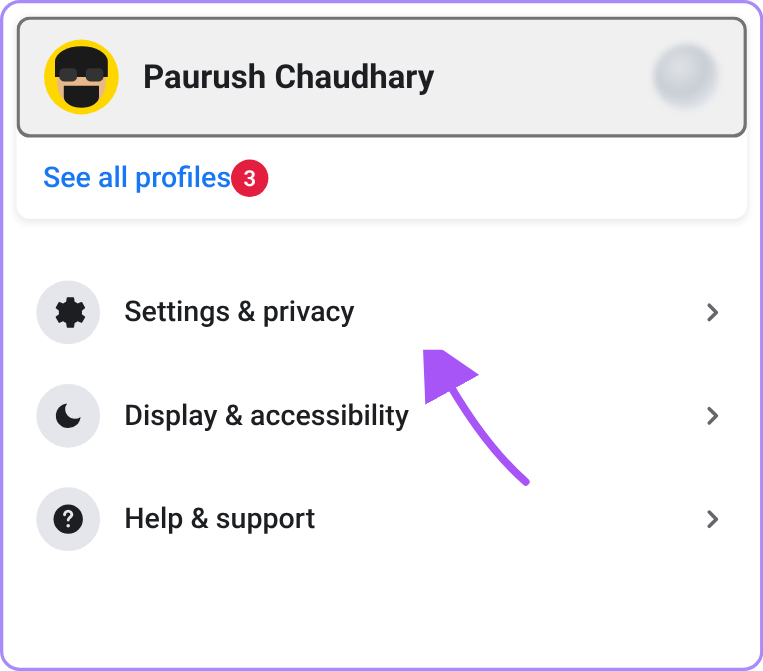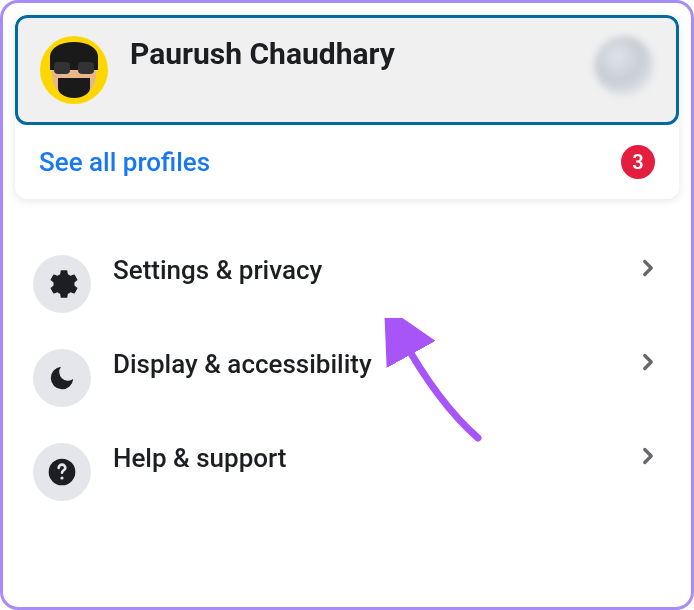--- a/index.html
+++ b/index.html
@@ -27,9 +27,10 @@
     }
     .profile-row {
       display: flex;
+      align-items: center;
       padding: 18px 22px;
       background: #f0f0f0;
-      border: 3px solid #0369a1;
+      border: 3px solid #737373;
       border-radius: 12px;
       cursor: pointer;
     }

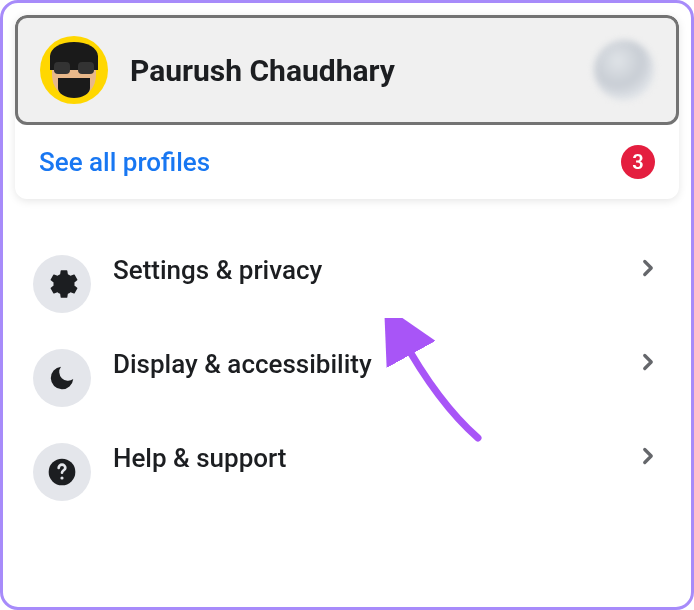--- a/index.html
+++ b/index.html
@@ -104,7 +104,6 @@
     .see-all-row {
       display: flex;
       align-items: center;
-      justify-content: space-between;
       padding: 20px 24px;
       cursor: pointer;
     }

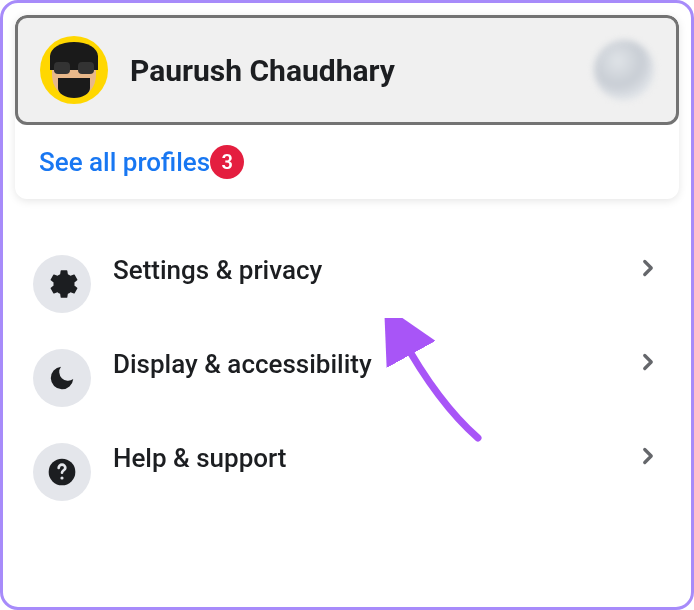--- a/index.html
+++ b/index.html
@@ -129,6 +129,7 @@
     }
     .menu-item {
       display: flex;
+      align-items: center;
       padding: 18px 14px;
       cursor: pointer;
     }

